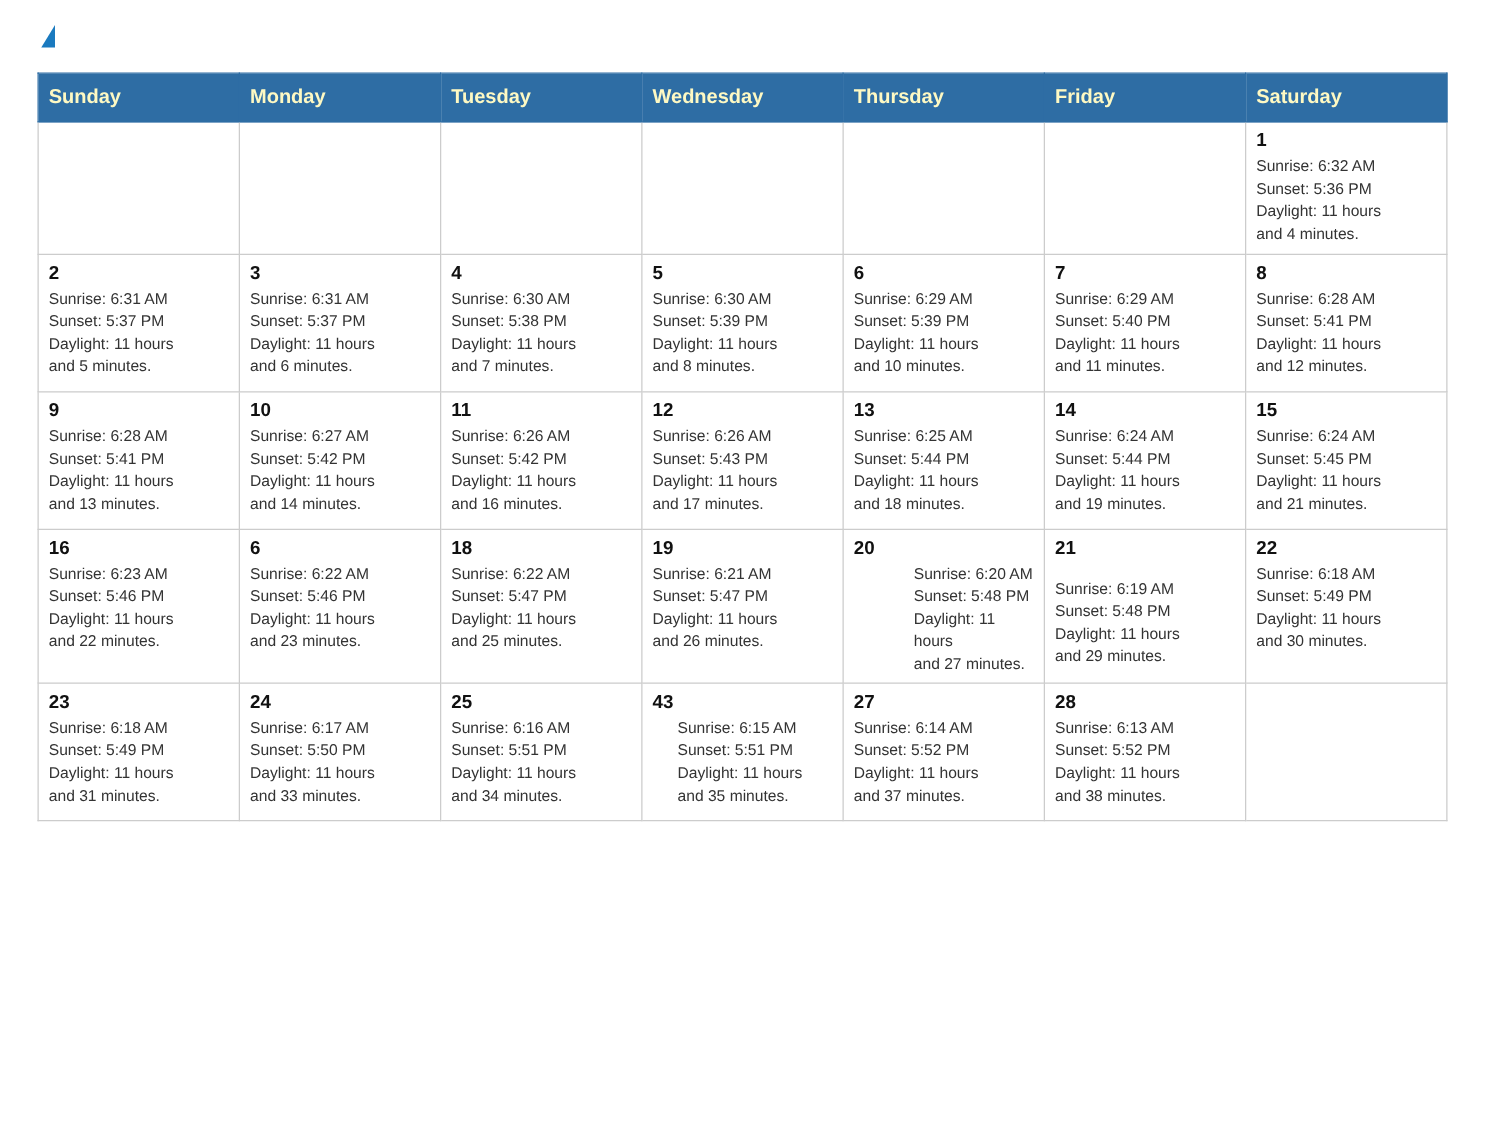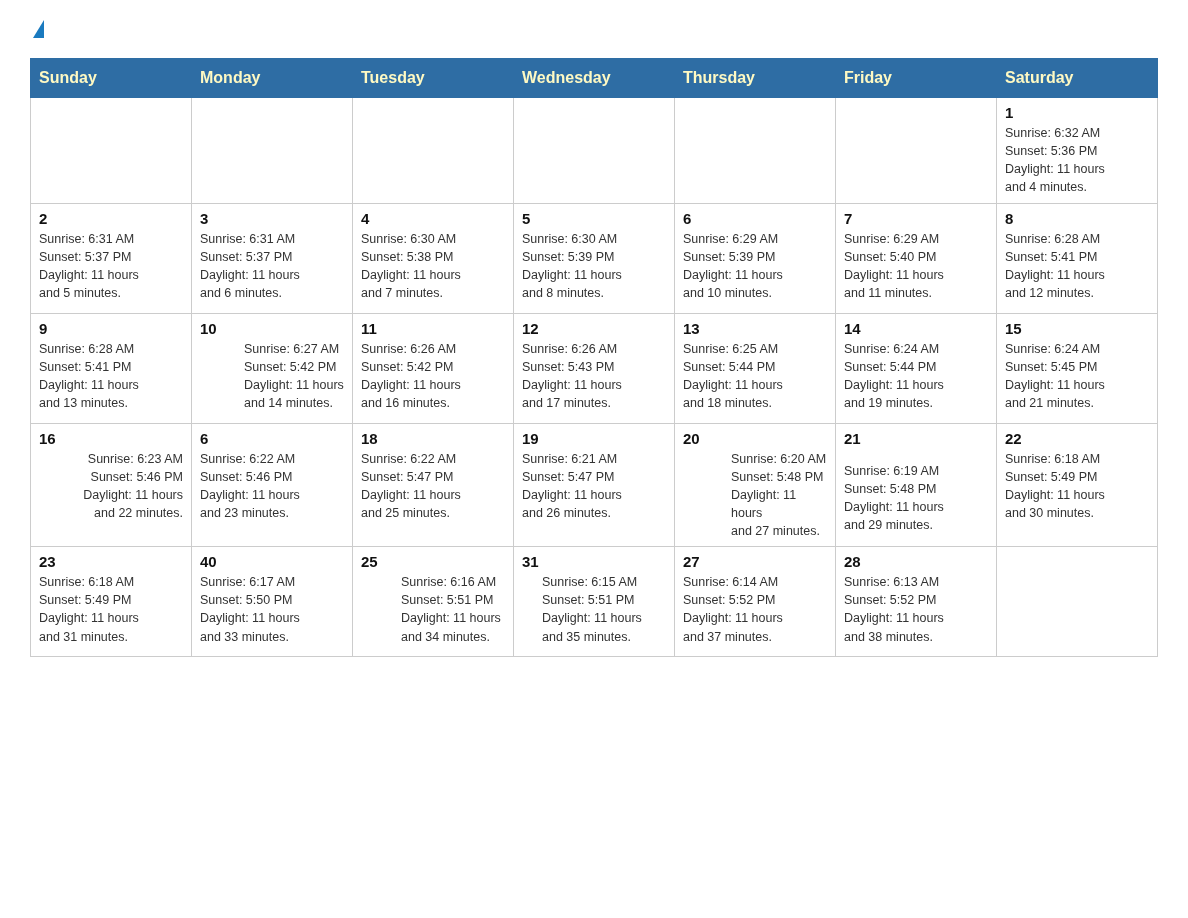--- a/index.html
+++ b/index.html
@@ -213,7 +213,7 @@
         </td>
         <td>
           <span class="day-number">10</span>
-          <div class="day-info" style="white-space: pre-line; margin-left: 44px;">Sunrise: 6:27 AM
+          <div class="day-info" style="white-space: pre-line;">Sunrise: 6:27 AM
 Sunset: 5:42 PM
 Daylight: 11 hours
 and 14 minutes.</div>

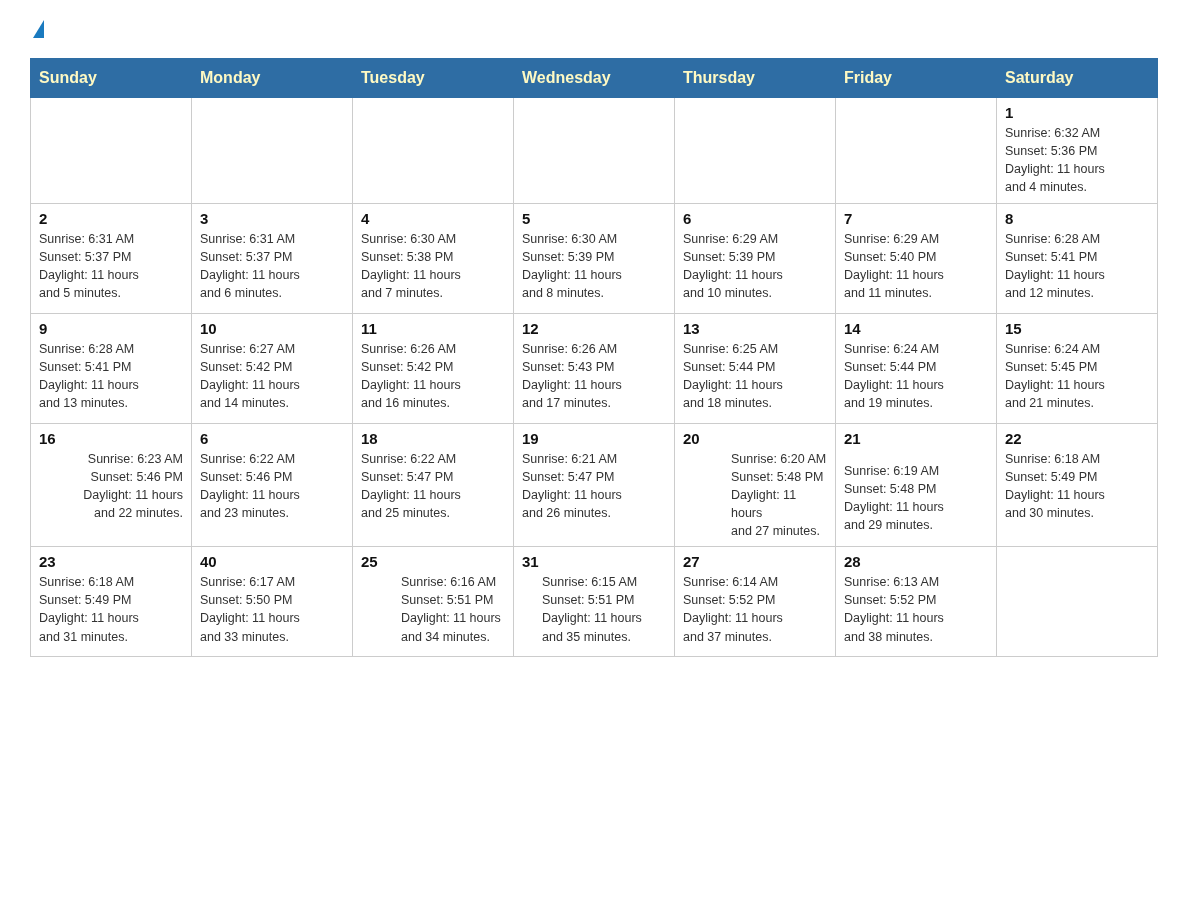--- a/index.html
+++ b/index.html
@@ -257,7 +257,7 @@
       <tr class="week-row">
         <td>
           <span class="day-number">16</span>
-          <div class="day-info" style="white-space: pre-line; text-align: right;">Sunrise: 6:23 AM
+          <div class="day-info" style="white-space: pre-line;">Sunrise: 6:23 AM
 Sunset: 5:46 PM
 Daylight: 11 hours
 and 22 minutes.</div>

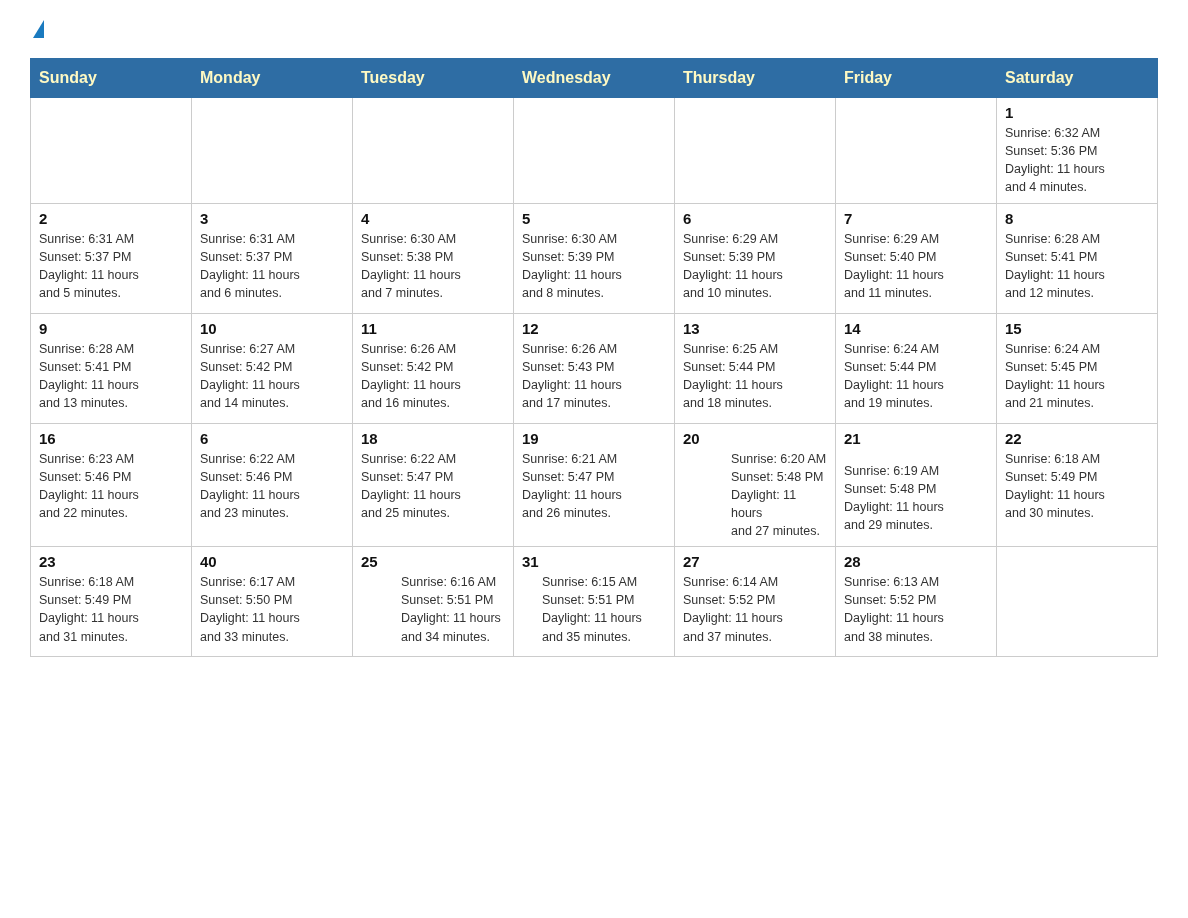--- a/index.html
+++ b/index.html
@@ -314,7 +314,7 @@
 and 31 minutes.</div>
         </td>
         <td>
-          <span class="day-number">40</span>
+          <span class="day-number">24</span>
           <div class="day-info" style="white-space: pre-line;">Sunrise: 6:17 AM
 Sunset: 5:50 PM
 Daylight: 11 hours

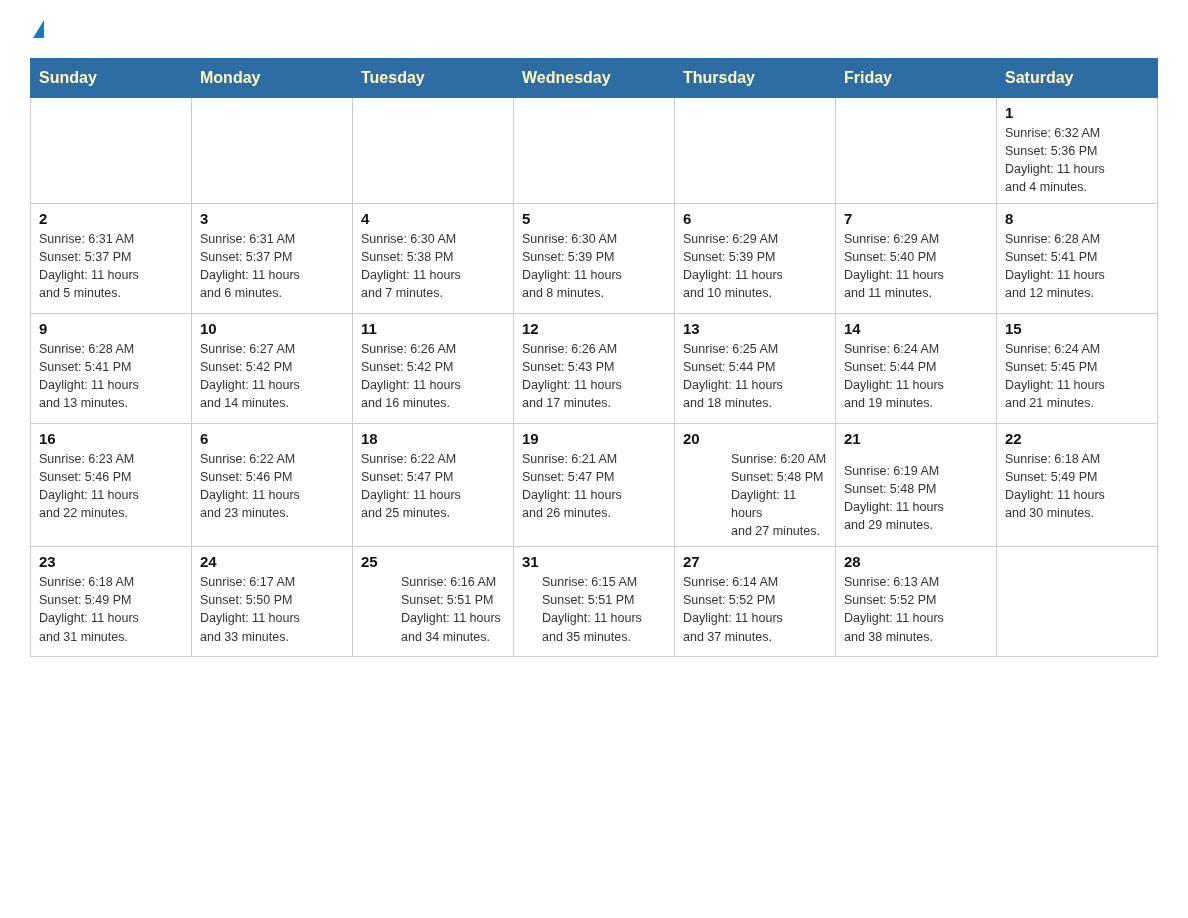--- a/index.html
+++ b/index.html
@@ -328,7 +328,7 @@
 and 34 minutes.</div>
         </td>
         <td>
-          <span class="day-number">31</span>
+          <span class="day-number">43</span>
           <div class="day-info" style="white-space: pre-line; margin-left: 20px;">Sunrise: 6:15 AM
 Sunset: 5:51 PM
 Daylight: 11 hours

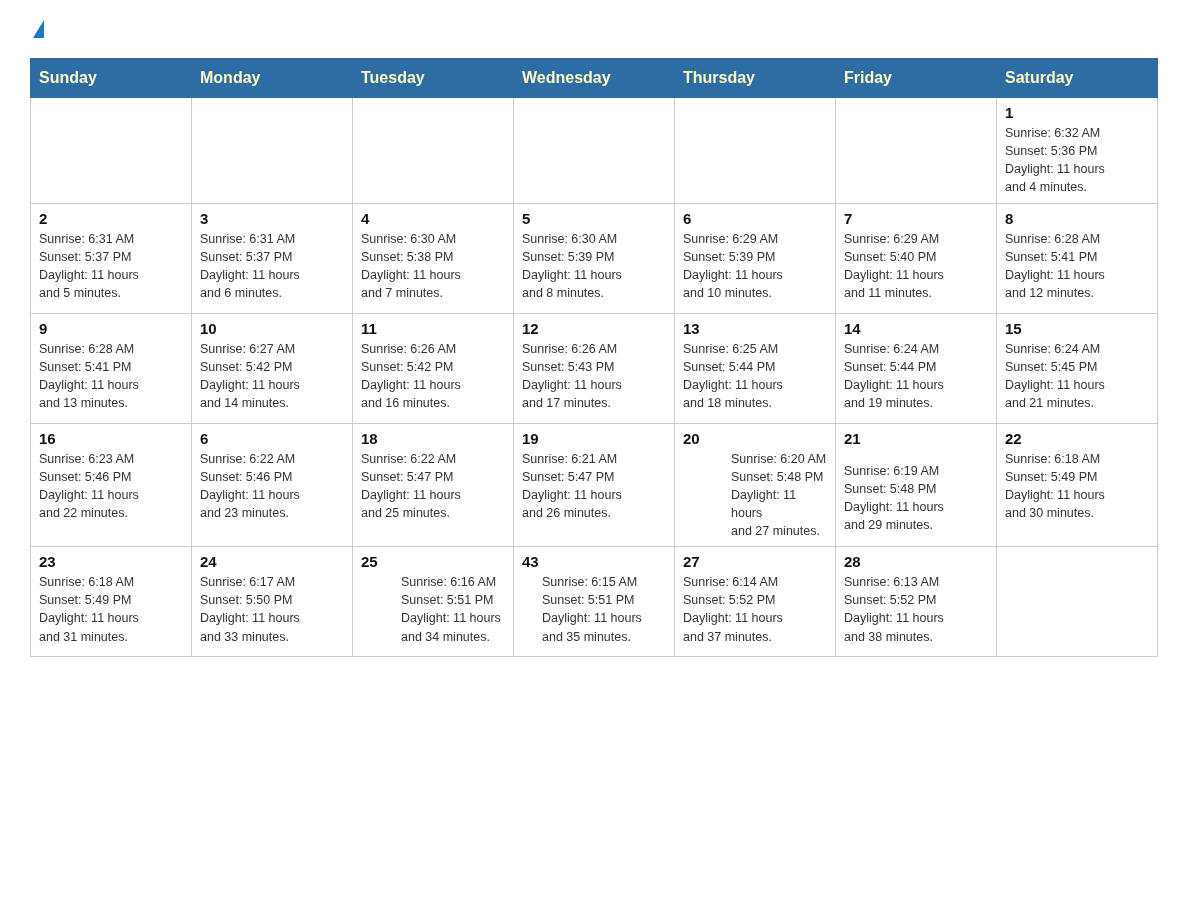--- a/index.html
+++ b/index.html
@@ -322,7 +322,7 @@
         </td>
         <td>
           <span class="day-number">25</span>
-          <div class="day-info" style="white-space: pre-line; margin-left: 40px;">Sunrise: 6:16 AM
+          <div class="day-info" style="white-space: pre-line;">Sunrise: 6:16 AM
 Sunset: 5:51 PM
 Daylight: 11 hours
 and 34 minutes.</div>

